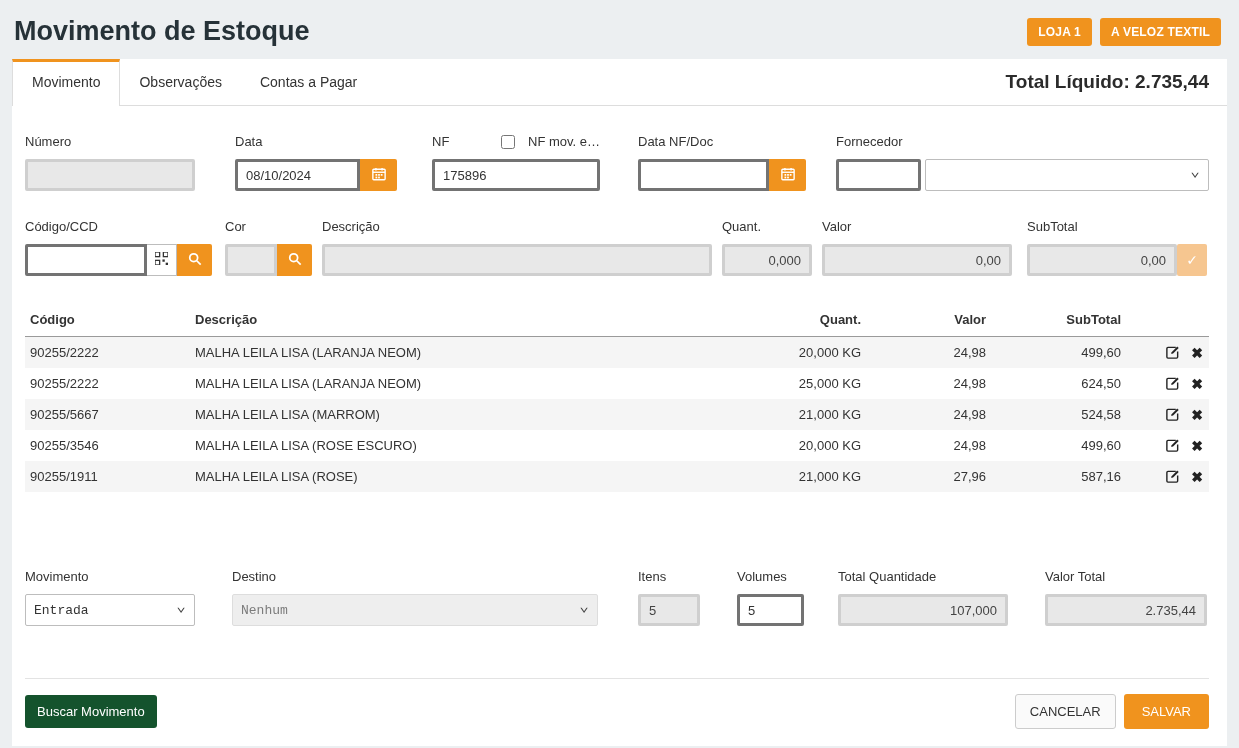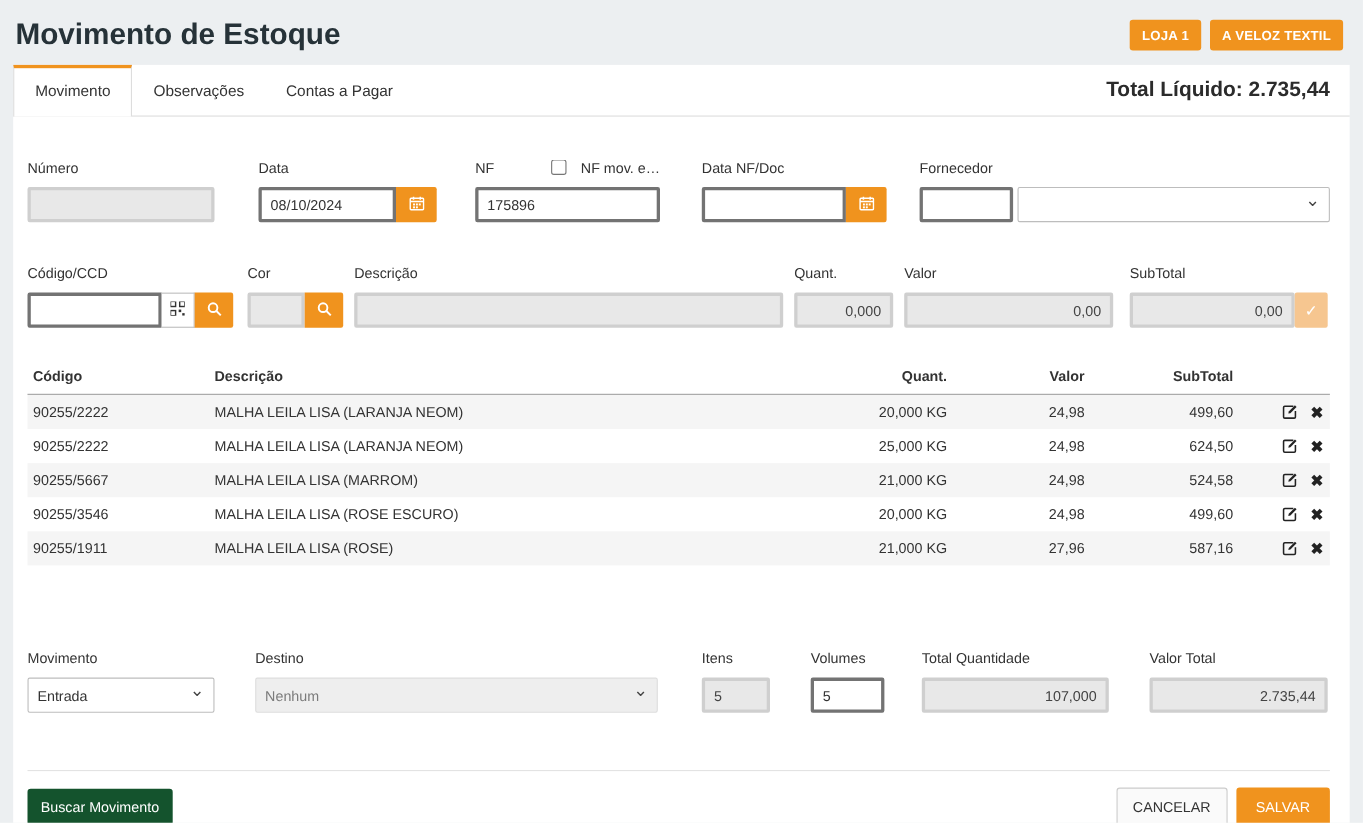--- a/index.html
+++ b/index.html
@@ -31,7 +31,7 @@
   .total-liquido { margin-left:auto; font-weight:700; font-size:19px; color:#2b2b2b; }
   .card-body { flex:1; display:flex; flex-direction:column; padding:0 18px 0 13px; }
   
-  .frow { display:flex; margin-top:38px; }
+  .frow { display:flex; margin-top:27px; }
   .field { display:flex; flex-direction:column; }
   .field > .lbl-line { font-size:13px; color:#333; margin-bottom:9px; display:flex; align-items:center; height:17px; }
   .igroup { display:flex; }

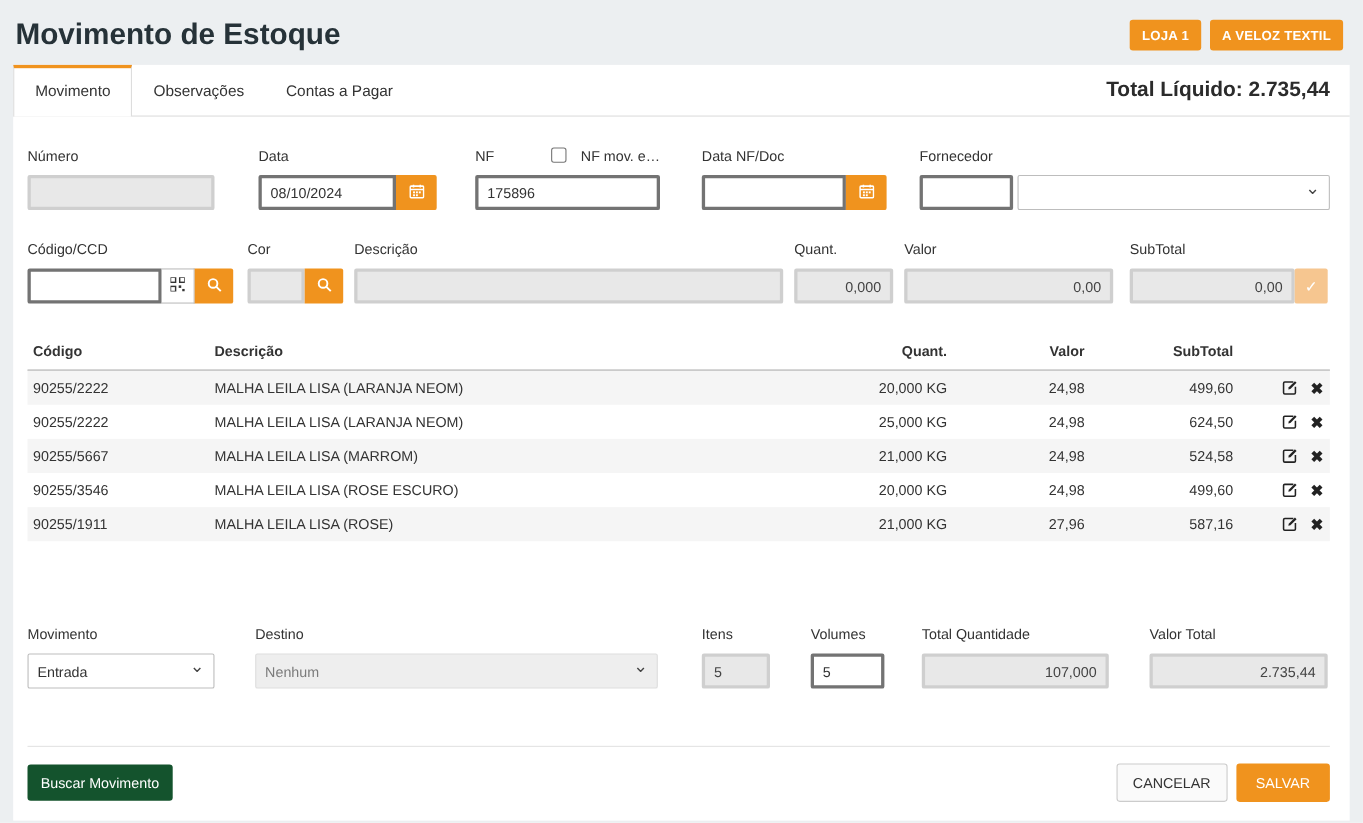--- a/index.html
+++ b/index.html
@@ -53,7 +53,7 @@
     width:30px; height:32px; background:#fff; border:1px solid #bdbdbd; border-left:none;
     color:#333; display:flex; align-items:center; justify-content:center; cursor:pointer; flex:none; border-radius:0;
   }
-  .chk-wrap { display:flex; align-items:flex-start; gap:13px; margin-left:auto; font-size:13px; color:#333; white-space:nowrap; }
+  .chk-wrap { display:flex; align-items:flex-end; gap:13px; margin-left:auto; font-size:13px; color:#333; white-space:nowrap; }
   .chk-wrap input { margin:0; width:14px; height:14px; }
   .select-wrap { position:relative; width:100%; }
   .select-wrap select {

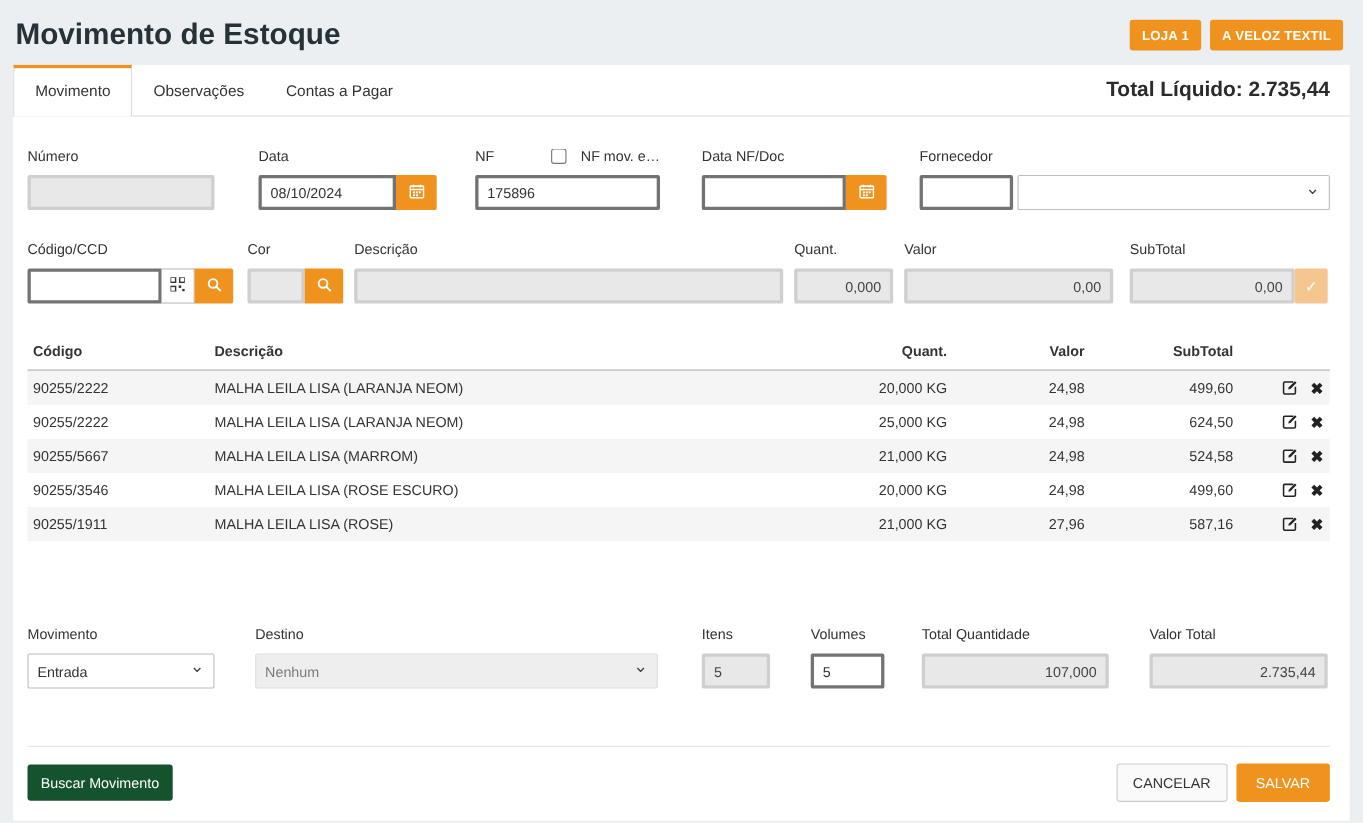--- a/index.html
+++ b/index.html
@@ -55,7 +55,7 @@
   }
   .chk-wrap { display:flex; align-items:flex-end; gap:13px; margin-left:auto; font-size:13px; color:#333; white-space:nowrap; }
   .chk-wrap input { margin:0; width:14px; height:14px; }
-  .select-wrap { position:relative; width:100%; }
+  .select-wrap { position:relative; width:100%;font-family:Liberation Mono, monospace; }
   .select-wrap select {
     height:32px; width:100%; border:1px solid #bdbdbd; border-radius:2px; background:#fff;
     font-size:13px; font-family:inherit; color:#333; padding:0 24px 0 8px;

